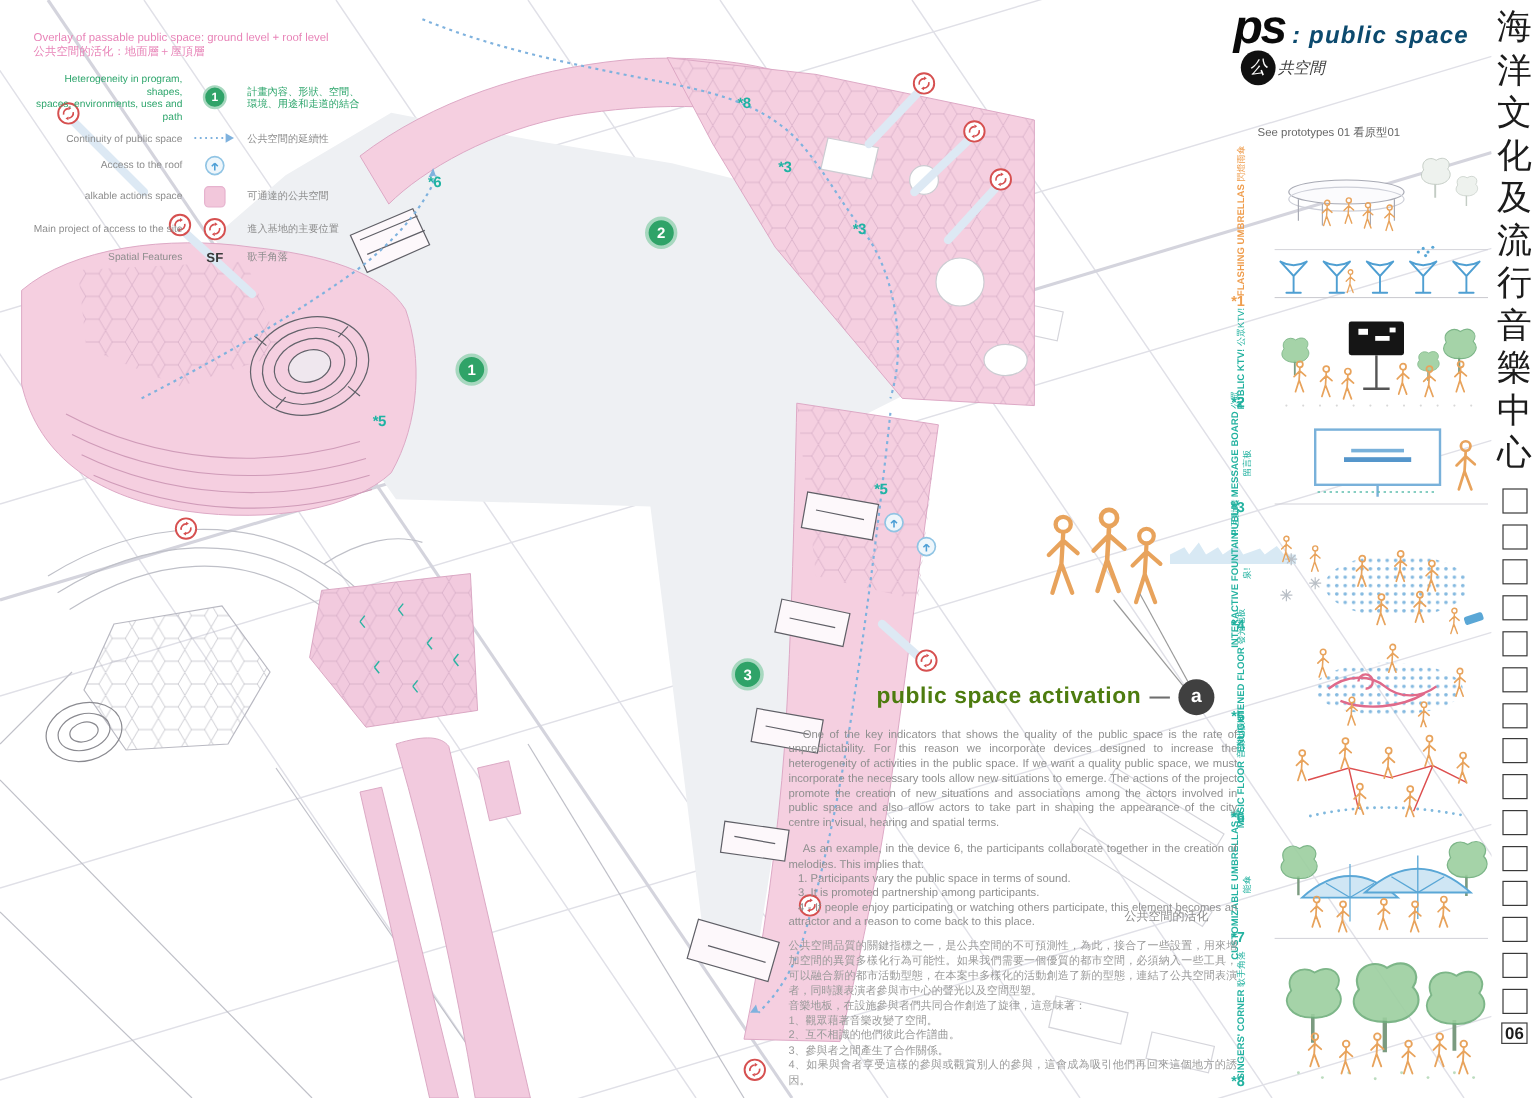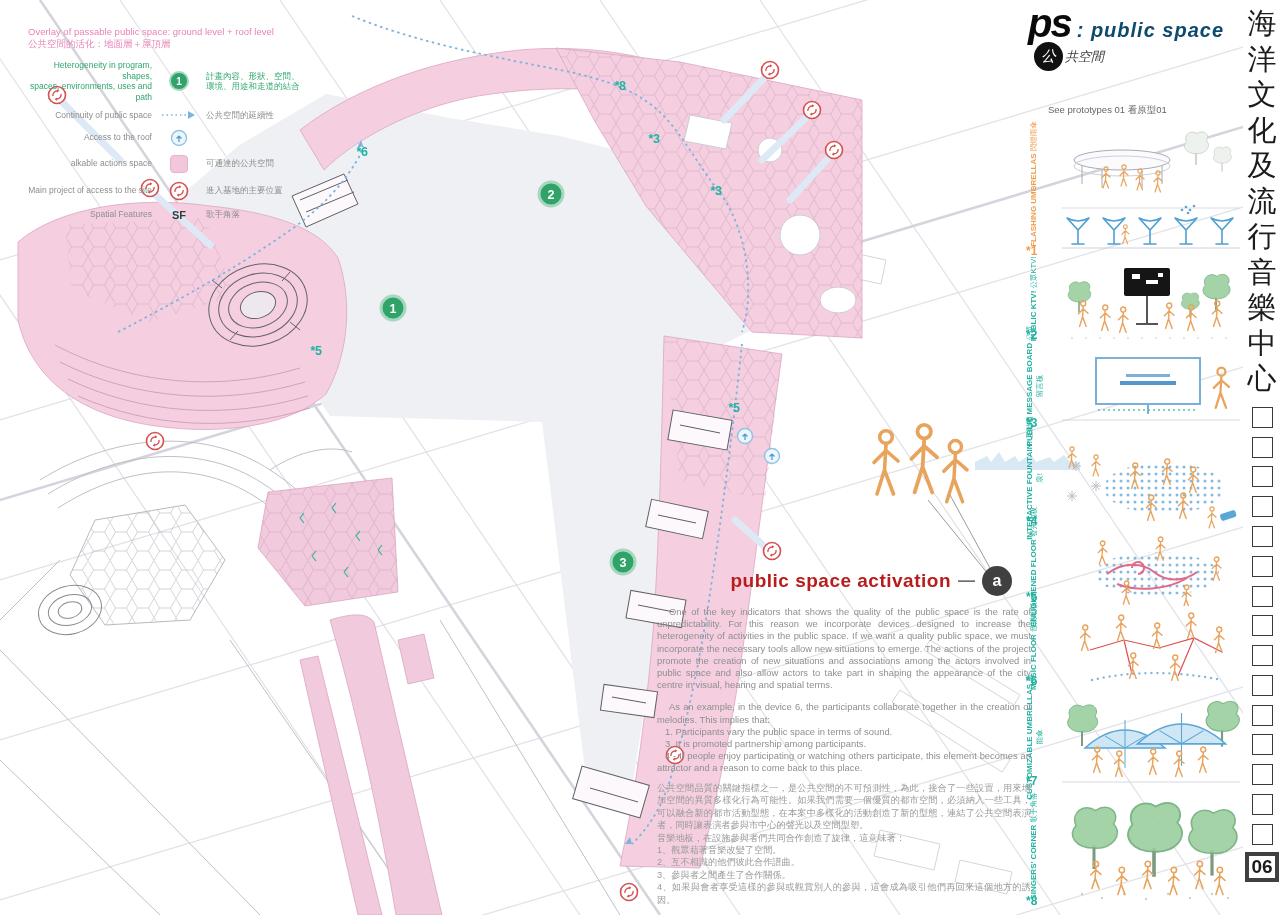--- a/index.html
+++ b/index.html
@@ -47,7 +47,7 @@
   
   .act-head{position:absolute;left:650px;top:566px;width:362px;display:flex;justify-content:flex-end;
             align-items:center;gap:7px;z-index:4;}
-  .act-title{font-size:19px;font-weight:800;color:#b91c1c;letter-spacing:.5px;}
+  .act-title{font-size:19px;font-weight:800;color:#4d7c0f;letter-spacing:.5px;}
   .act-dash{font-size:17px;font-weight:700;color:#6e6e6e;}
   .act-badge{width:30px;height:30px;border-radius:50%;background:#404040;color:#fff;font-size:16px;
              font-weight:800;display:flex;align-items:center;justify-content:center;}

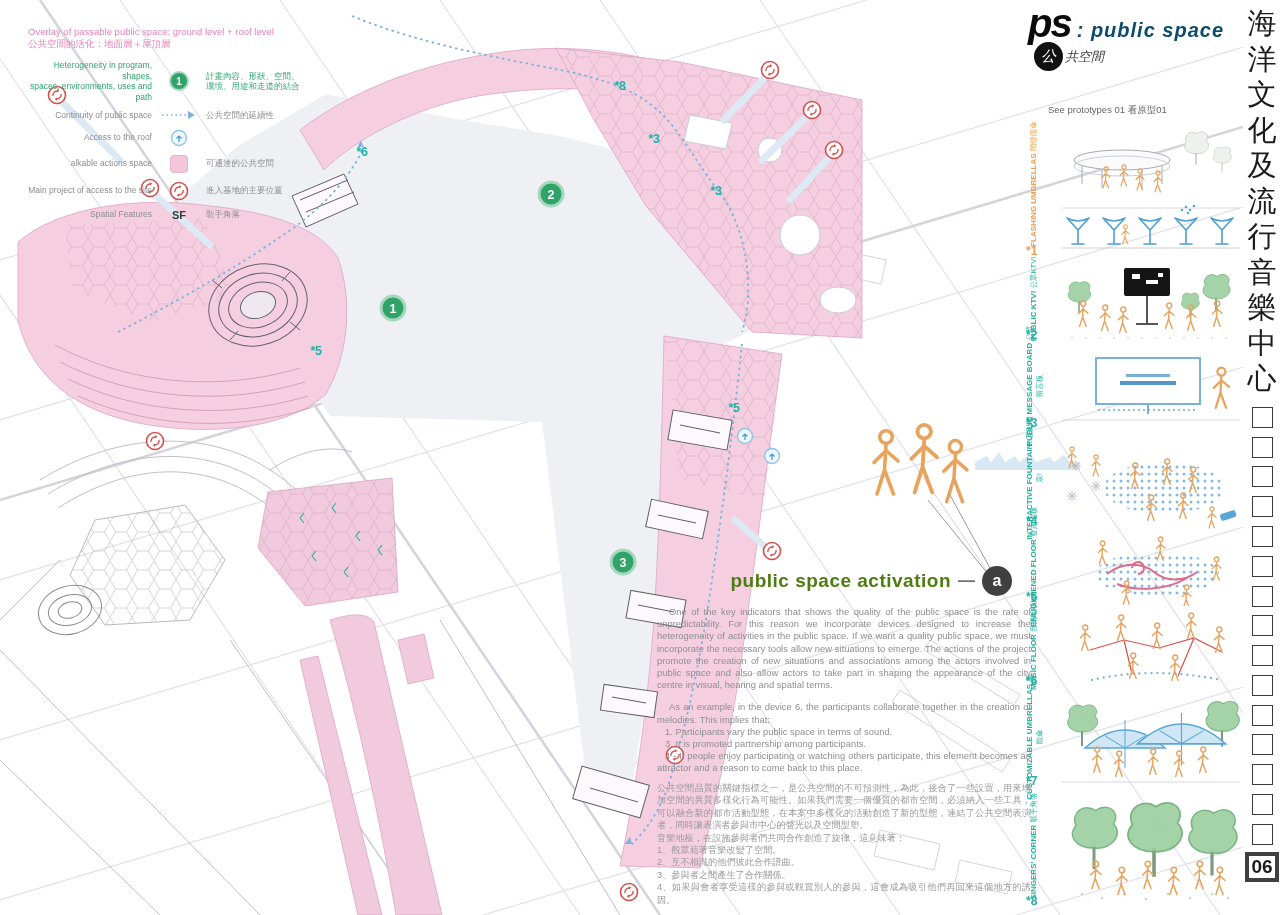--- a/index.html
+++ b/index.html
@@ -641,6 +641,7 @@
   <p class="li">4 - If people enjoy participating or watching others participate, this element becomes an attractor and a reason to come back to this place.</p>
 </div>
 
+<div class="zh-heading">公共空間的活化</div>
 
 <div class="zh-text">
   <p>公共空間品質的關鍵指標之一，是公共空間的不可預測性，為此，接合了一些設置，用來增加空間的異質多樣化行為可能性。如果我們需要一個優質的都市空間，必須納入一些工具，可以融合新的都市活動型態，在本案中多樣化的活動創造了新的型態，連結了公共空間表演者，同時讓表演者參與市中心的聲光以及空間型塑。</p>

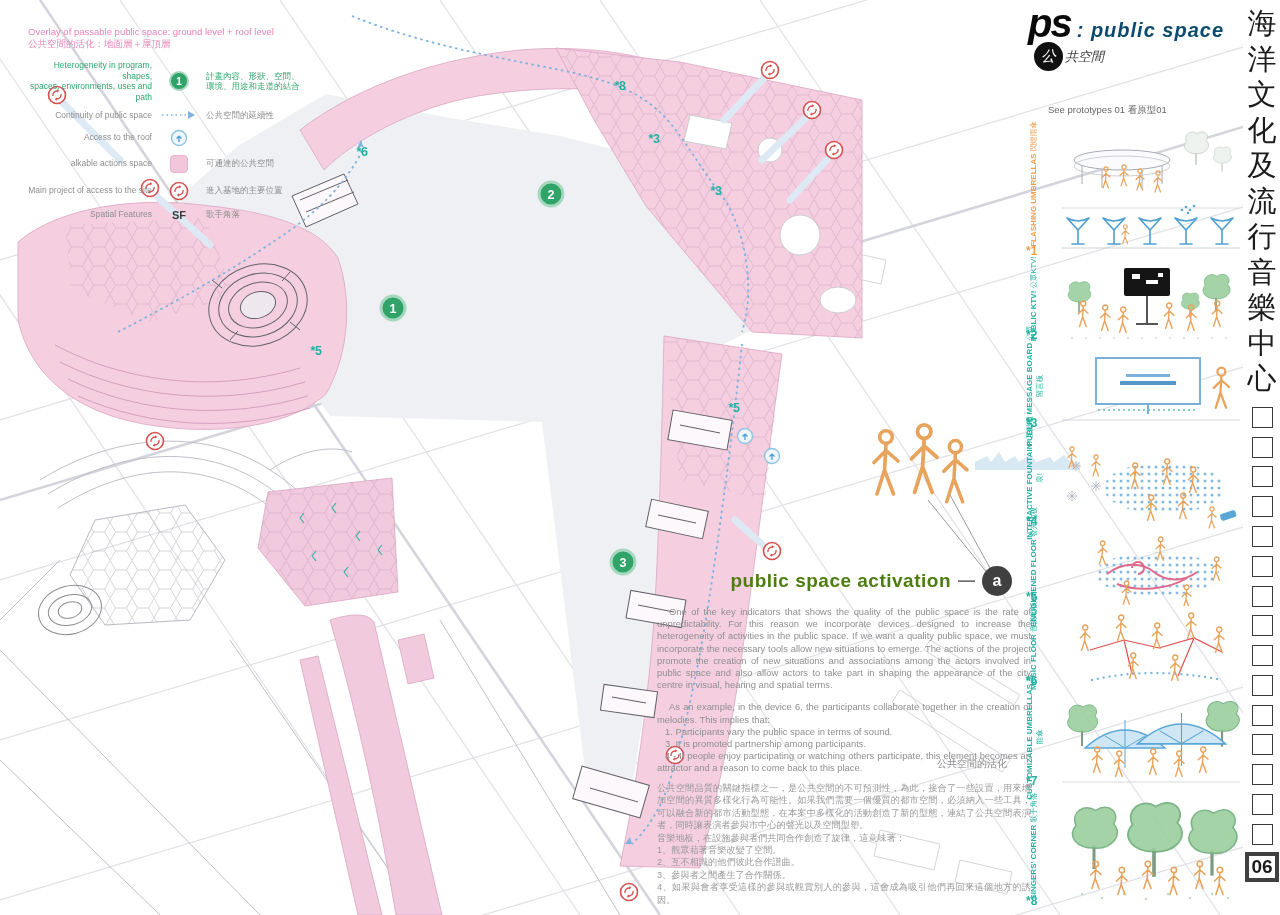--- a/index.html
+++ b/index.html
@@ -68,7 +68,7 @@
   .vchar{font-size:29px;line-height:35.5px;color:#1c1c1c;}
   .squares{display:flex;flex-direction:column;align-items:center;margin-top:6px;}
   .sq{width:19px;height:19px;border:1.6px solid #3a3a3a;margin:4.4px 0;background:#fff;}
-  .pagebox{border:4px solid #404040;padding:0 2px;font-size:19px;font-weight:700;color:#1c1c1c;
+  .pagebox{border:1px solid #404040;padding:0 2px;font-size:14px;font-weight:700;color:#1c1c1c;
            margin-top:3px;background:#fff;}
 </style>
 </head>

